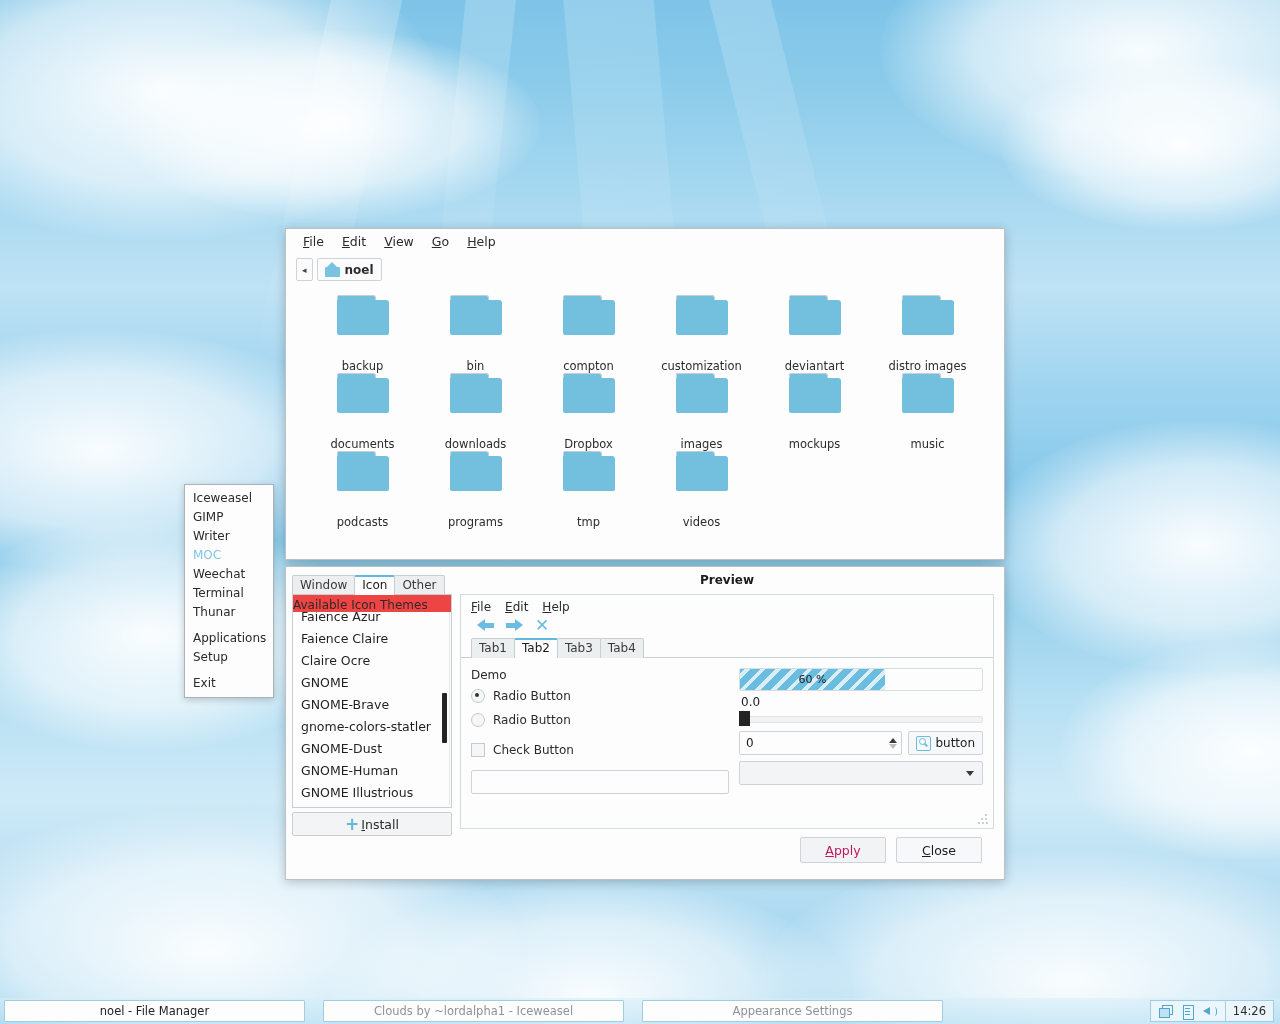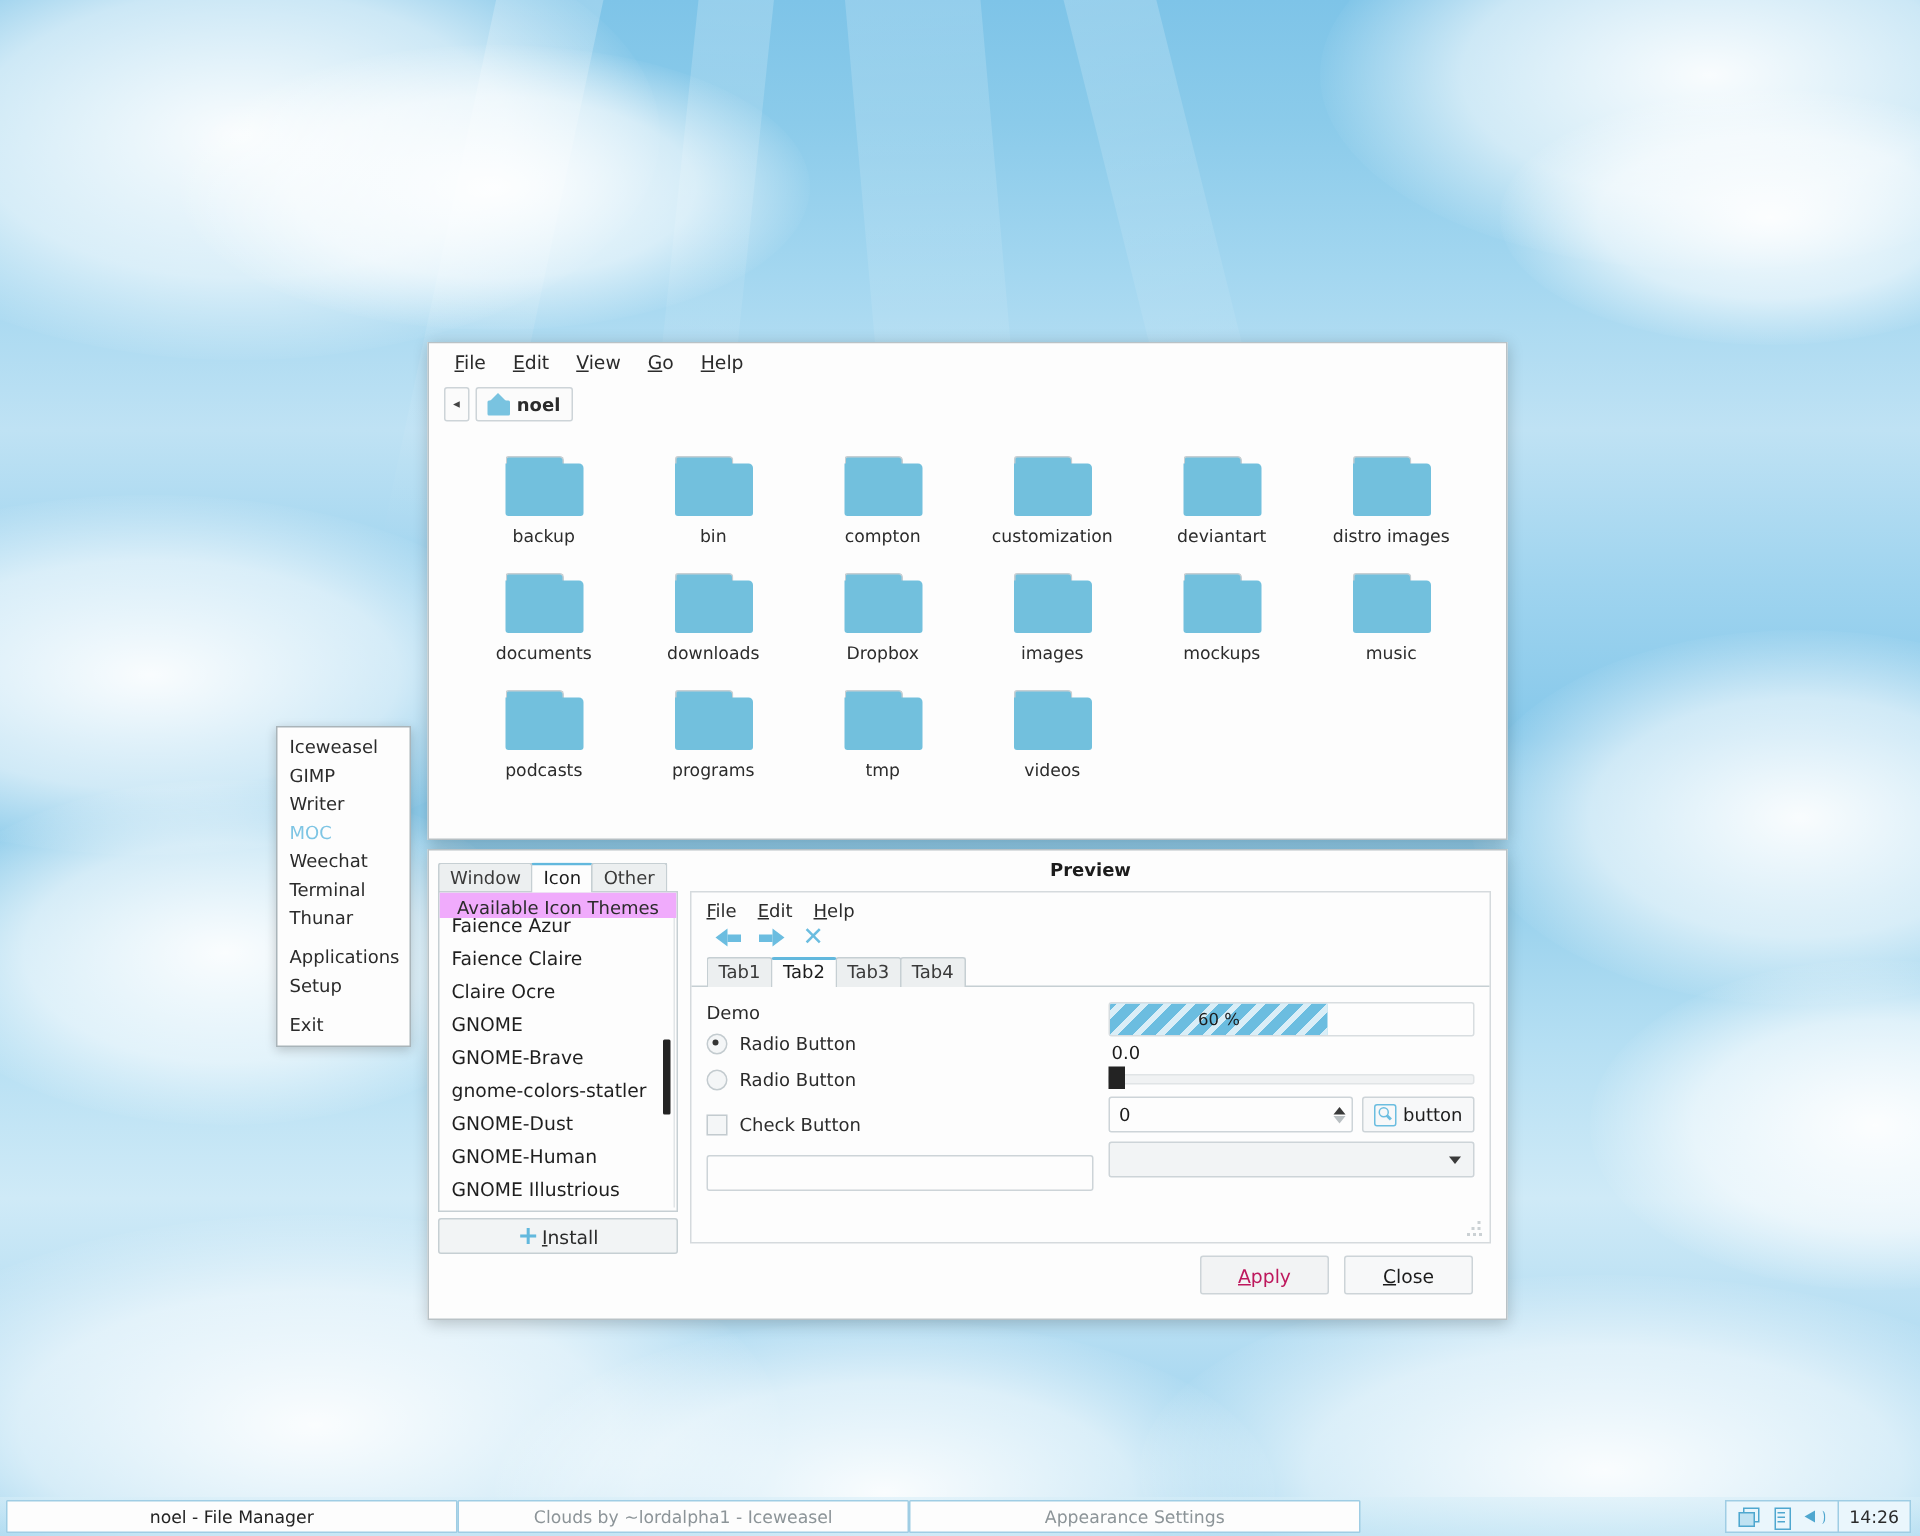--- a/index.html
+++ b/index.html
@@ -83,7 +83,7 @@
   .fileitem {
     width: 113px; height: 78px;
     display: flex; flex-direction: column;
-    align-items: center; justify-content: center;
+    align-items: center; justify-content: space-between;
     font-size: 11.5px; color: #2c2c2c;
     cursor: default;
   }

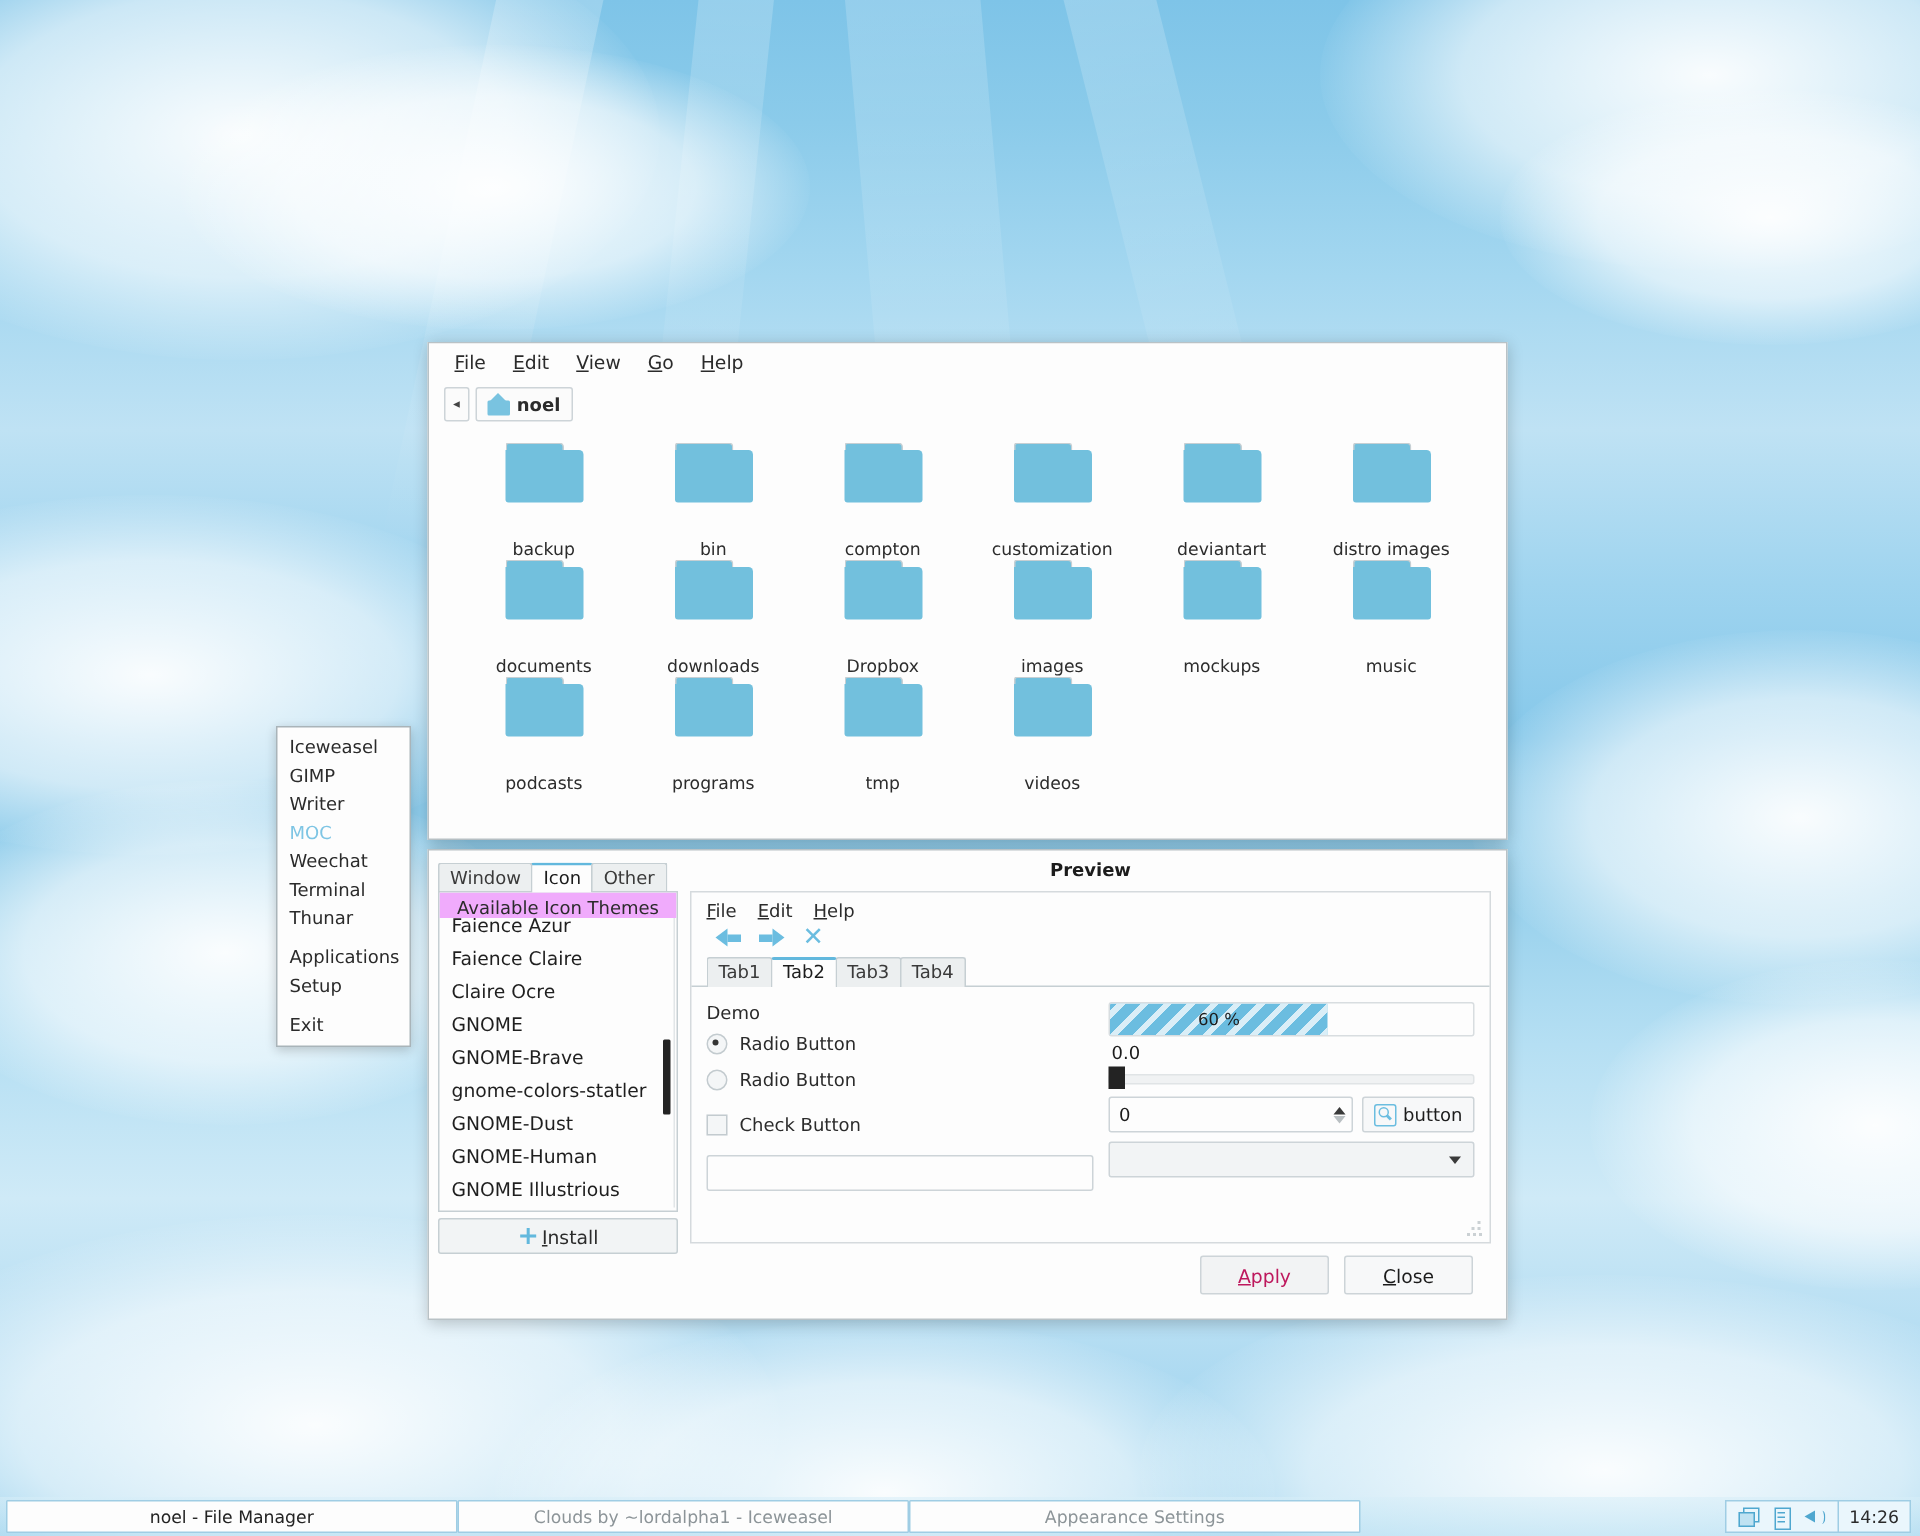--- a/index.html
+++ b/index.html
@@ -134,9 +134,9 @@
     margin-top: -1px;
   }
   .list-head {
-    text-align: center; font-size: 12px; color: #2b2b2b;
+    font-size: 12px; color: #2b2b2b;
     padding: 3px 0 0 0; position: absolute; top: 0; left: 0; right: 0;
-    background: #f0abfc; z-index: 2;
+    background: #ef4444; z-index: 2;
   }
   .list-items { padding-top: 11px; font-size: 12.5px; color: #1f1f1f; }
   .list-items .li { padding: 3px 8px; line-height: 16px; cursor: default; }

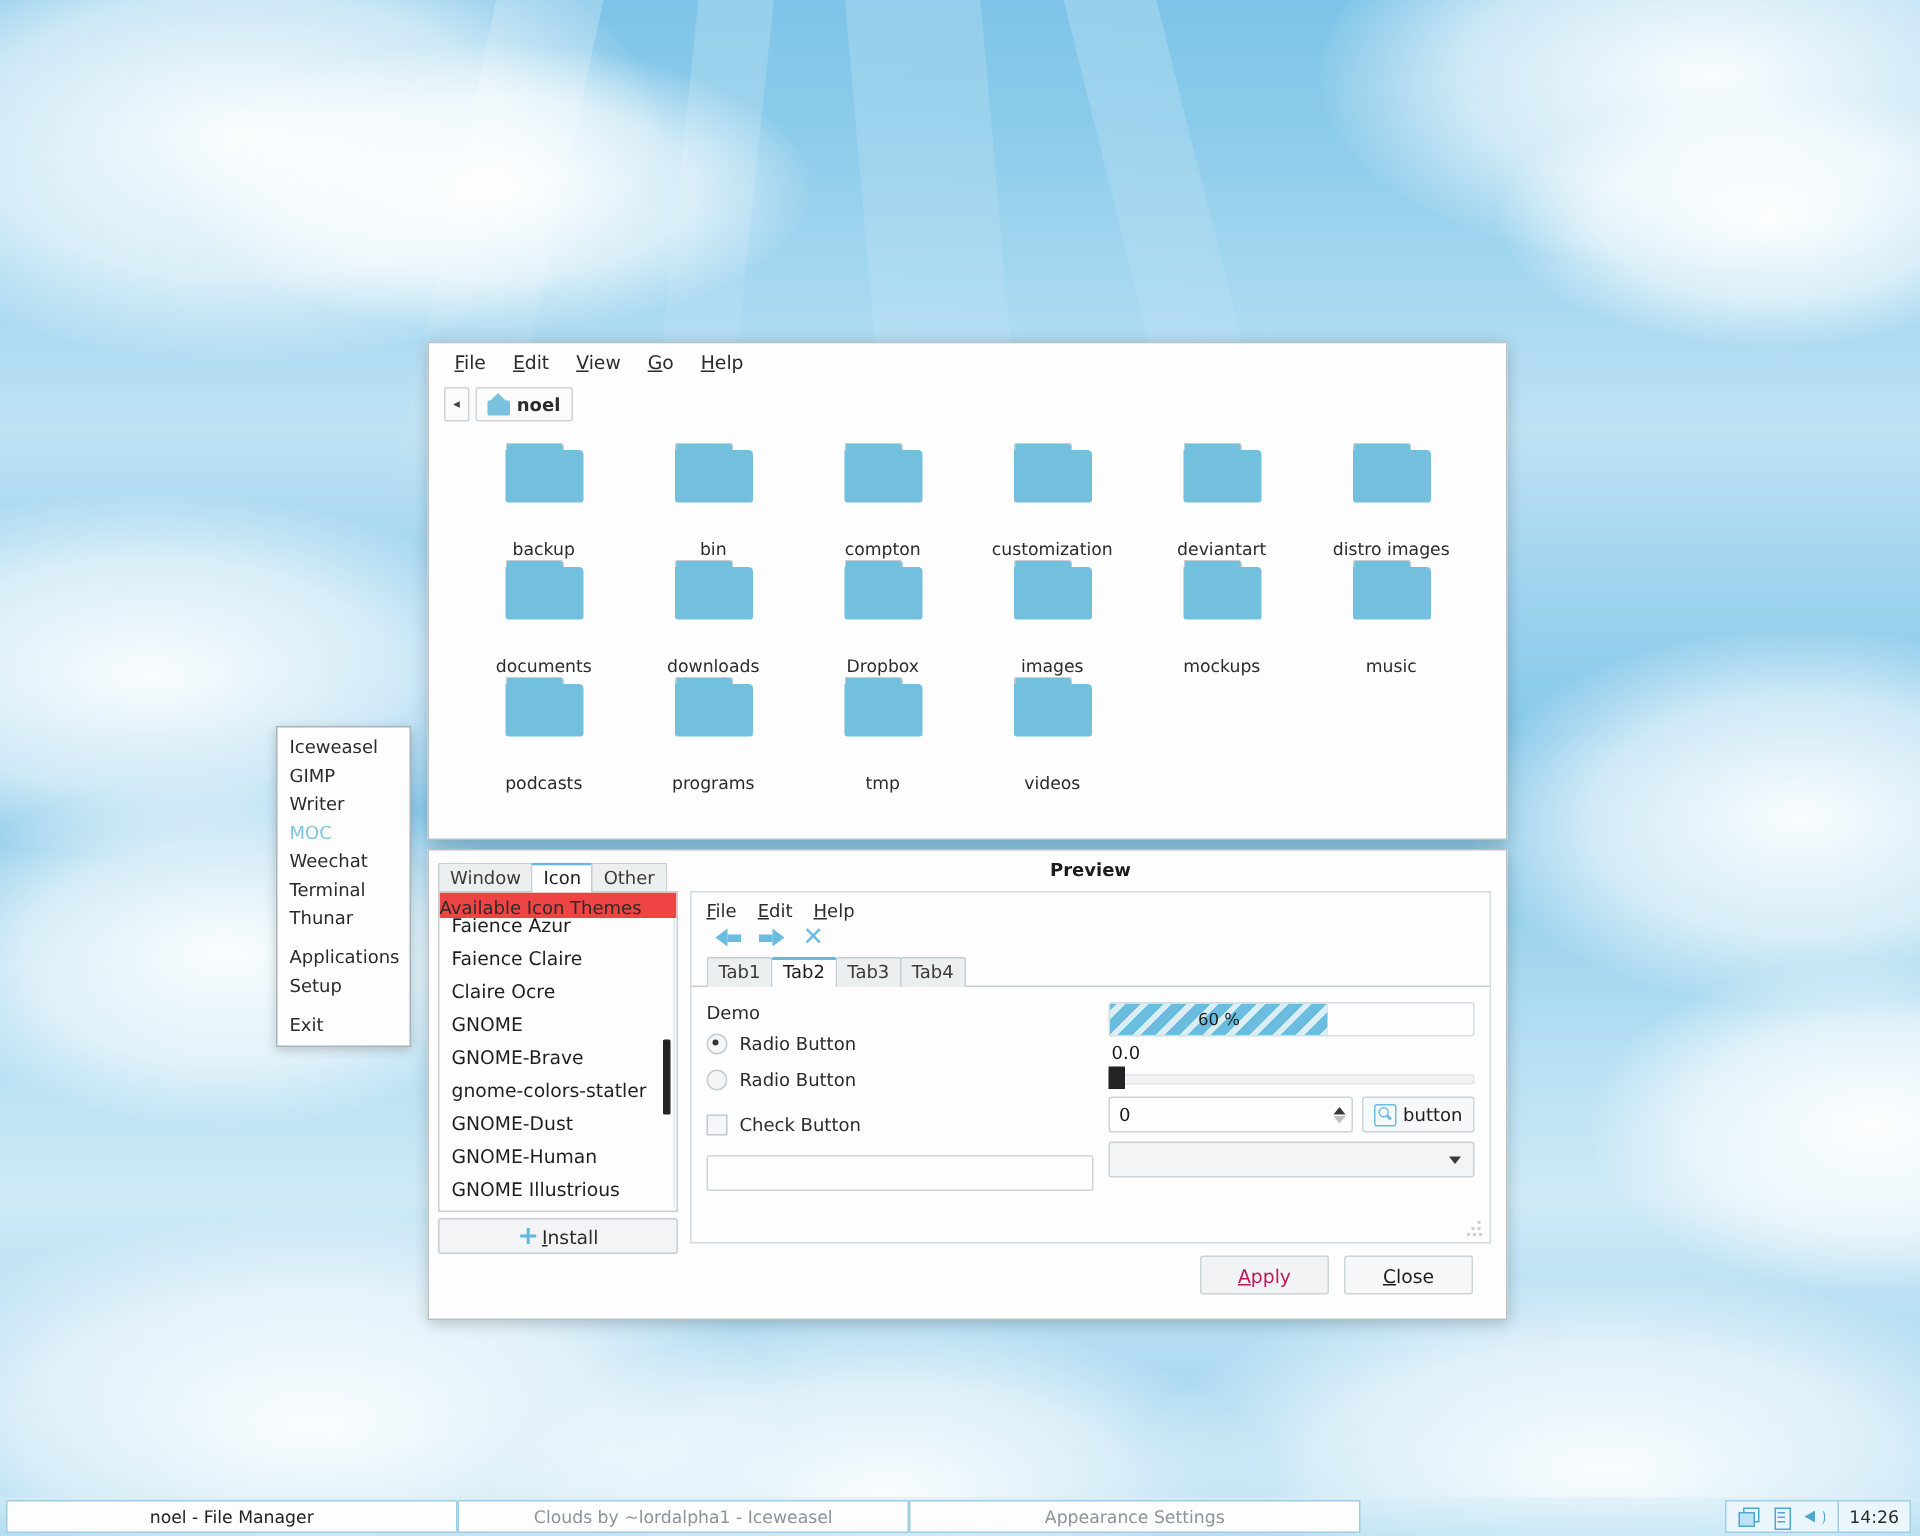--- a/index.html
+++ b/index.html
@@ -284,7 +284,7 @@
     background: linear-gradient(180deg, rgba(215,238,248,0.55), rgba(185,225,243,0.55));
   }
   .taskitem {
-    height: 20px; flex: 0 0 299px; margin-right: 0;
+    height: 20px; flex: 0 0 299px; margin-right: 18px;
     border: 1px solid #9fcde4; background: #fdfdfd;
     display: flex; align-items: center; justify-content: center;
     font-size: 11.5px; color: #8c9498; border-radius: 1px;

